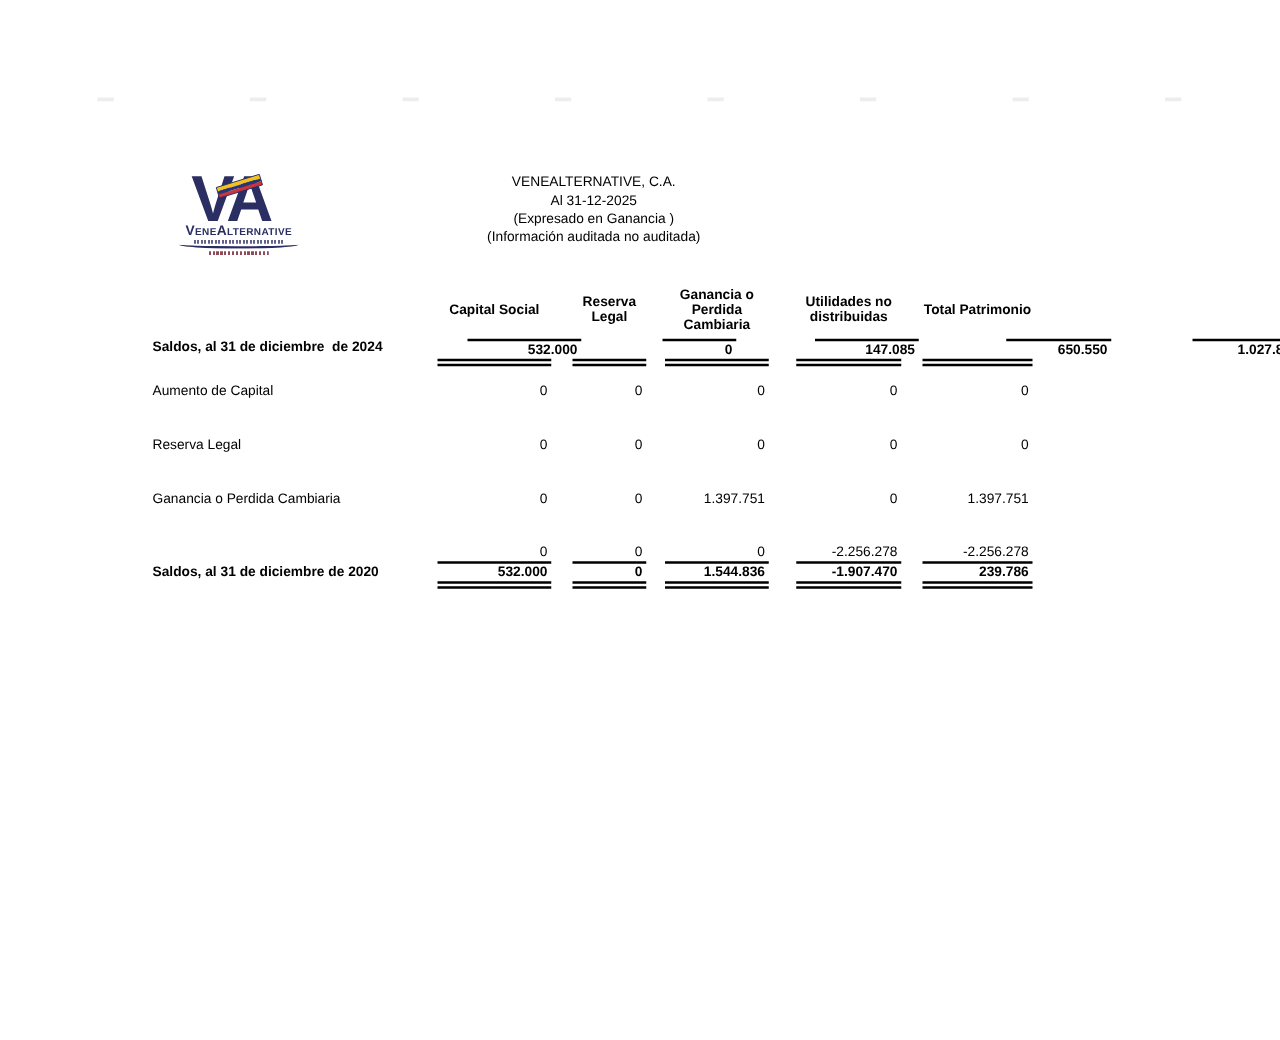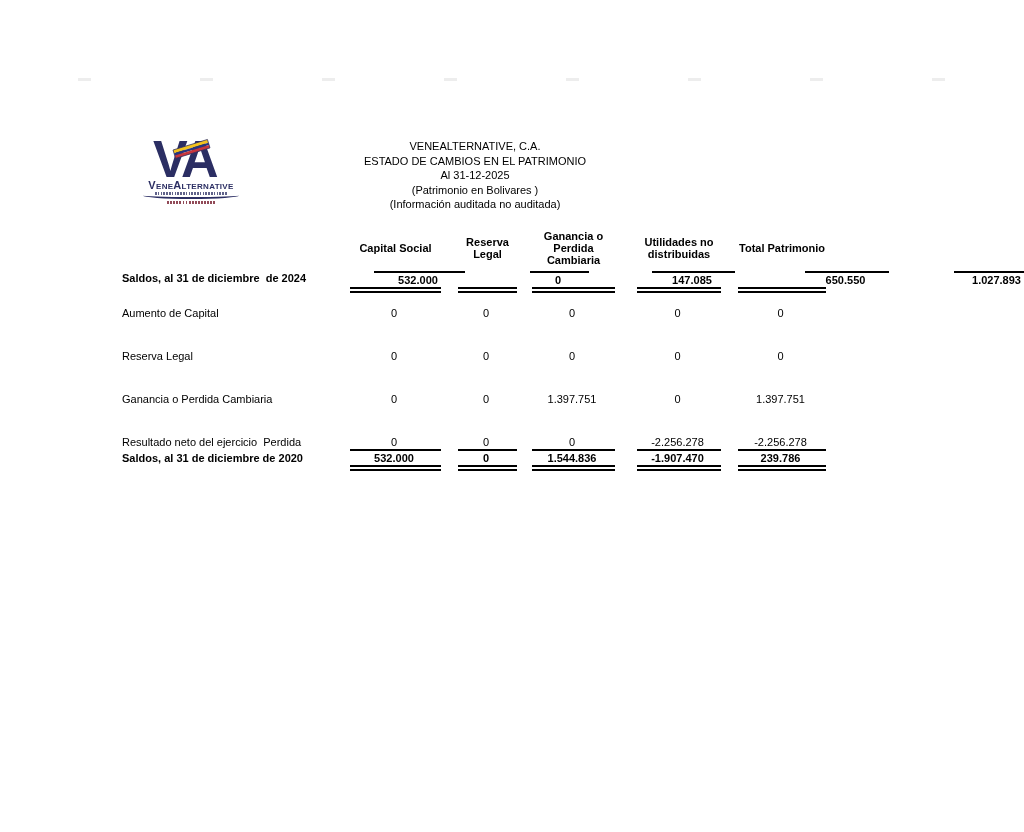--- a/index.html
+++ b/index.html
@@ -88,7 +88,6 @@
 
   <div class="title-block">
     <div>VENEALTERNATIVE, C.A.</div>
-    <div>ESTADO DE CAMBIOS EN EL PATRIMONIO</div>
     <div>Al 31-12-2025</div>
     <div>(Patrimonio en Bolivares )</div>
     <div>(Información auditada no auditada)</div>

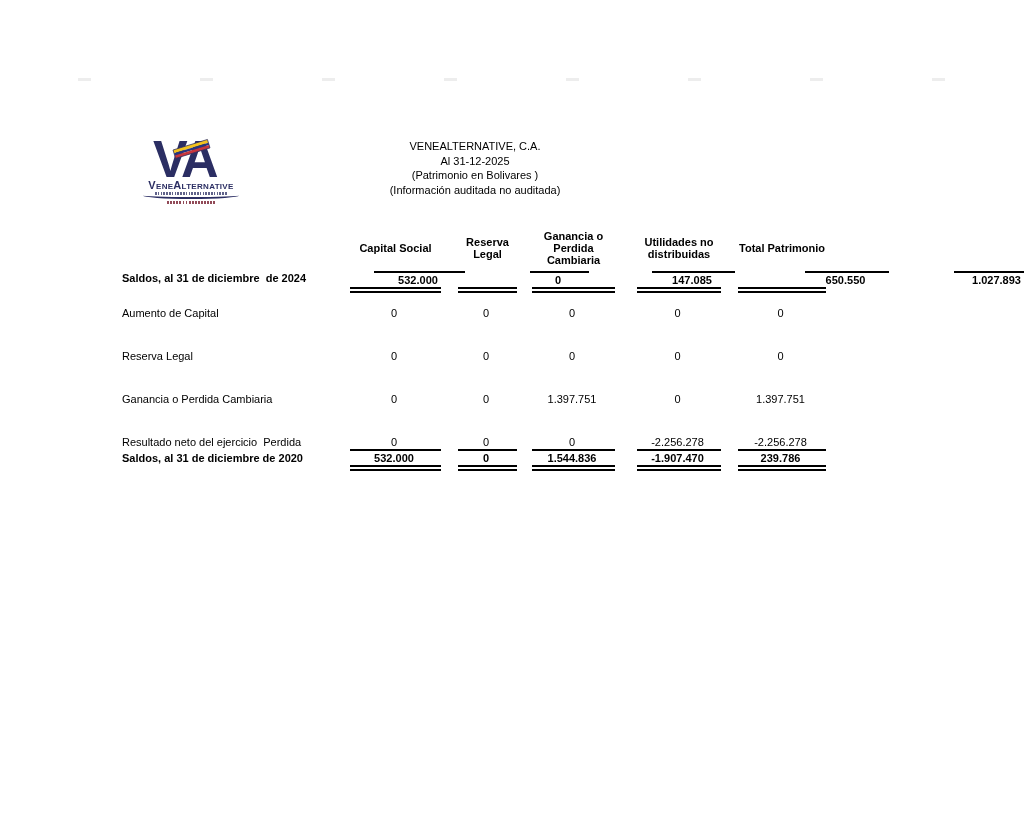--- a/index.html
+++ b/index.html
@@ -89,7 +89,7 @@
   <div class="title-block">
     <div>VENEALTERNATIVE, C.A.</div>
     <div>Al 31-12-2025</div>
-    <div>(Patrimonio en Bolivares )</div>
+    <div>(Expresado en Ganancia )</div>
     <div>(Información auditada no auditada)</div>
   </div>
 

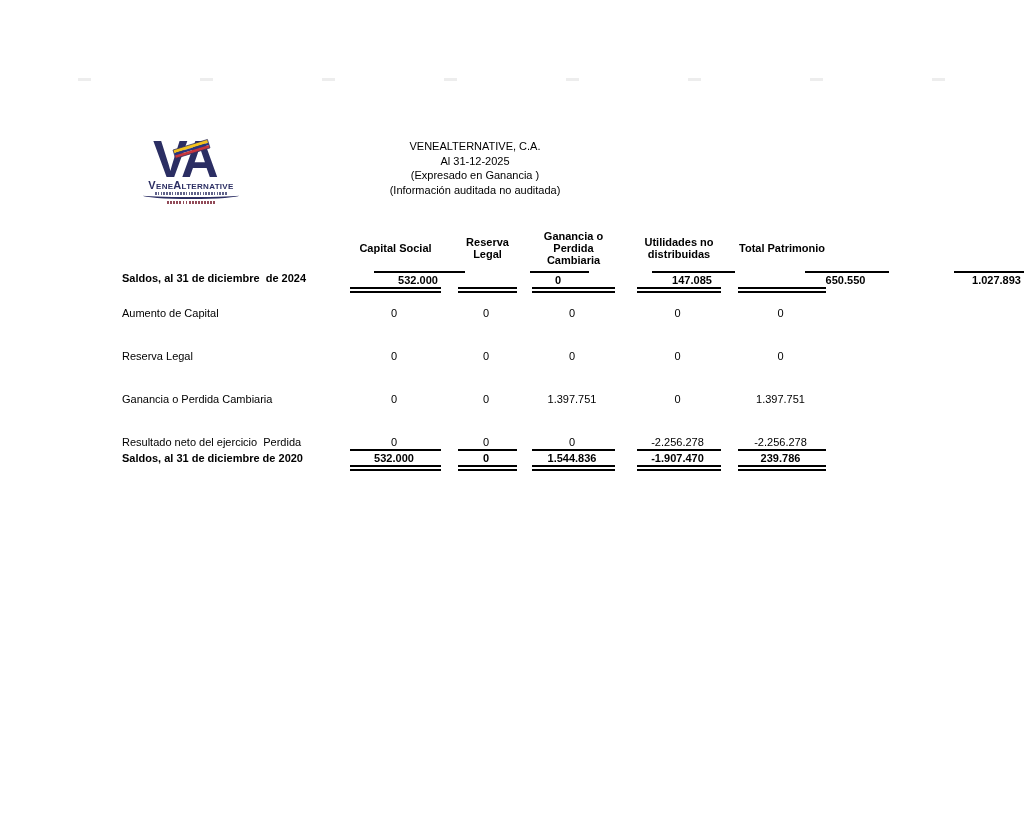--- a/index.html
+++ b/index.html
@@ -42,7 +42,7 @@
   .cL{grid-column:1;} .c1{grid-column:2;} .c2{grid-column:4;} .c3{grid-column:6;} .c4{grid-column:8;} .c5{grid-column:10;}
   .hdr{height:47px;align-items:center;}
   .hcell{text-align:center;font-weight:bold;line-height:12px;}
-  .num{text-align:center;padding-right:3px;}
+  .num{text-align:right;padding-right:3px;}
   .lbl{text-align:left;white-space:pre;}
   .bold{font-weight:bold;}
   .row-open{height:16px;line-height:14px;gap:24px;}

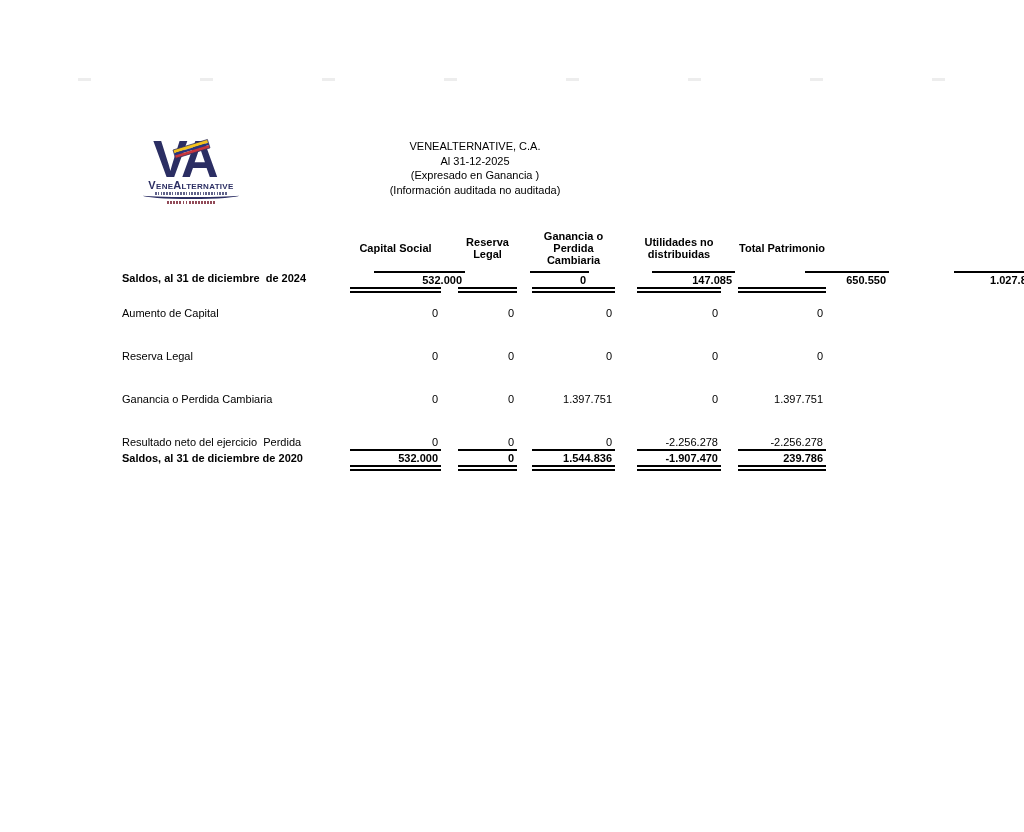--- a/index.html
+++ b/index.html
@@ -148,7 +148,6 @@
     </div>
 
     <div class="grid row-res m29">
-      <div class="lbl cL">Resultado neto del ejercicio  Perdida</div>
       <div class="num c1">0</div>
       <div class="num c2">0</div>
       <div class="num c3">0</div>

